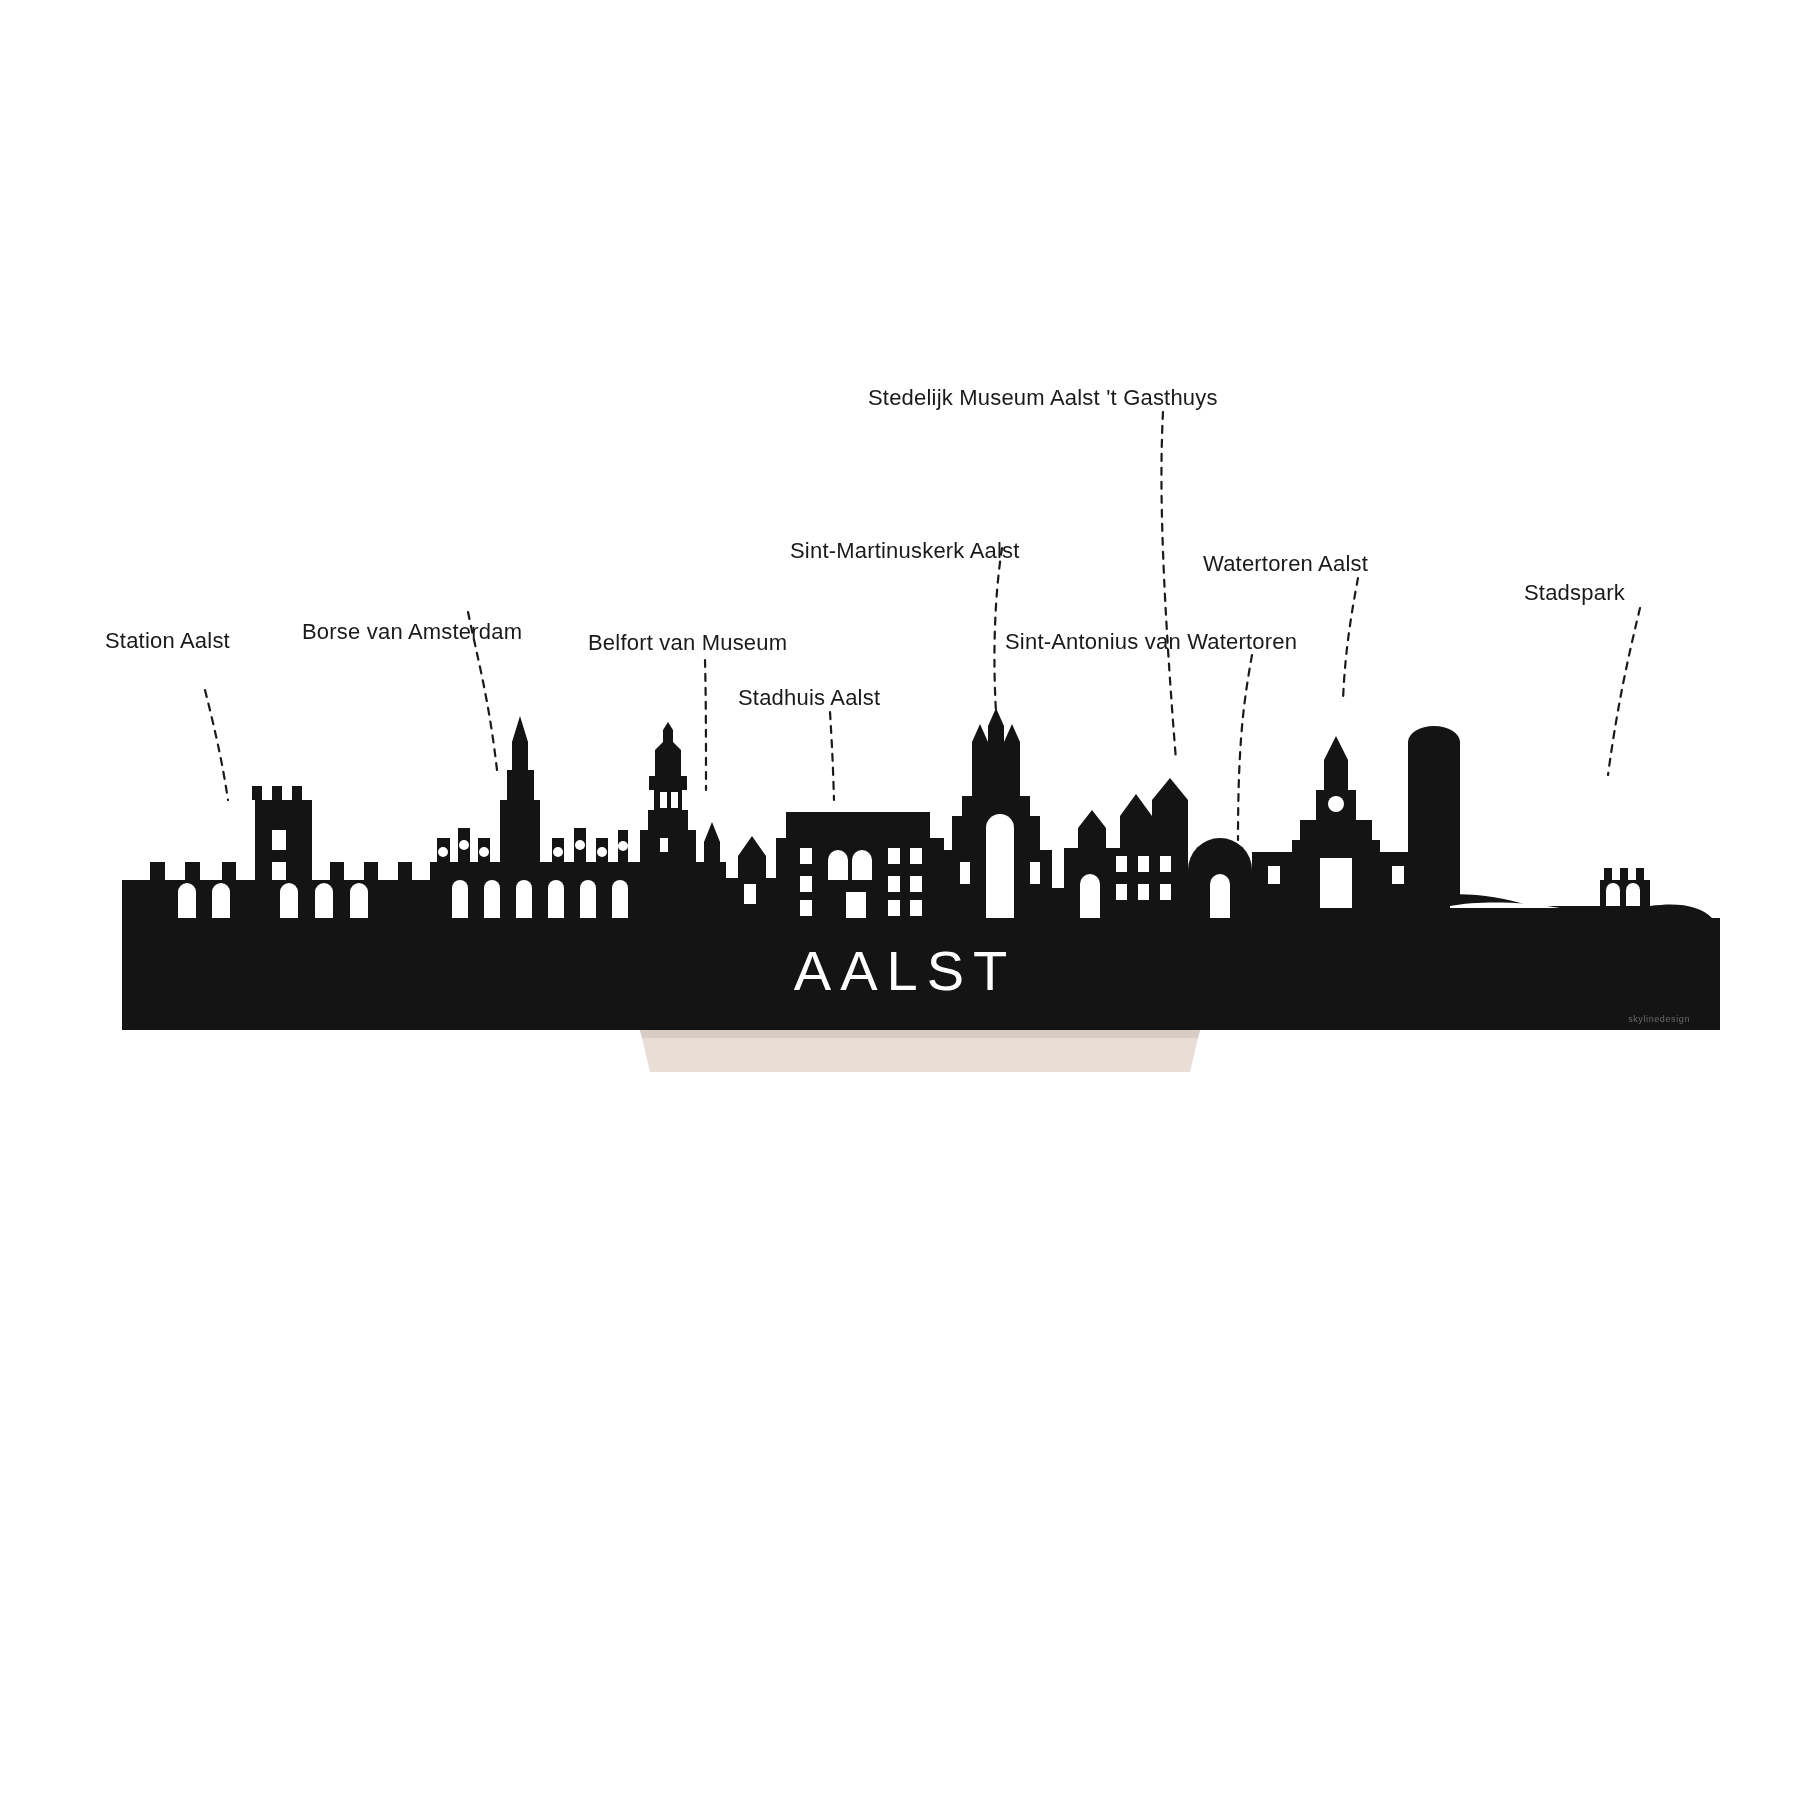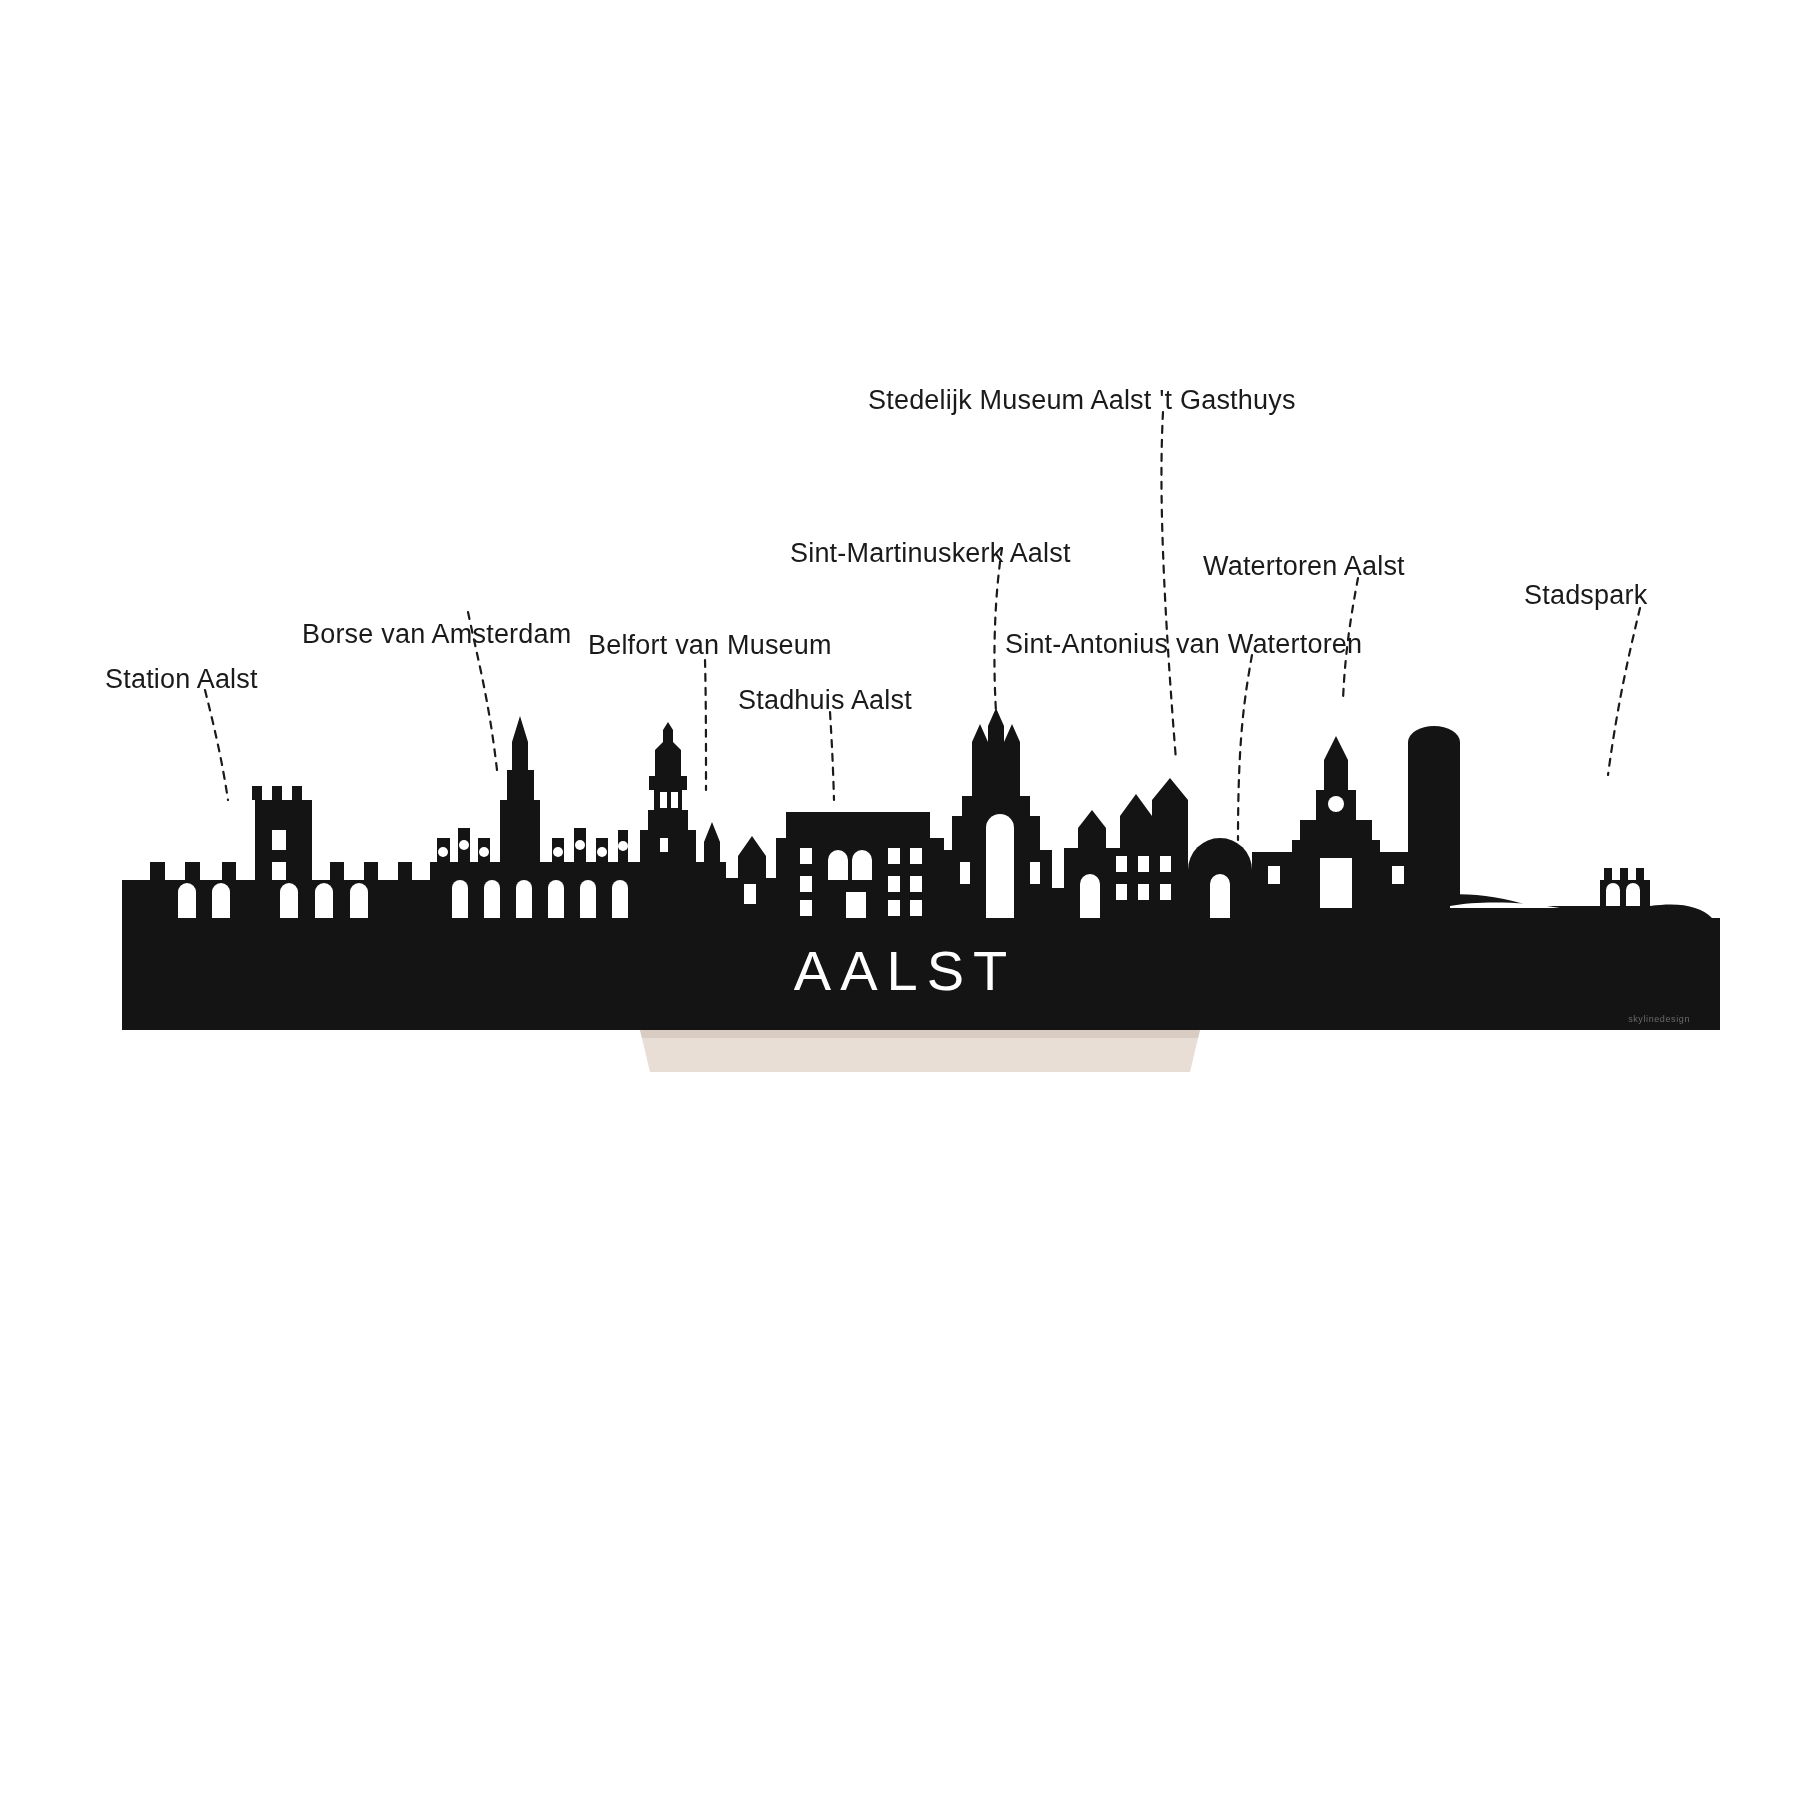--- a/index.html
+++ b/index.html
@@ -25,7 +25,7 @@
   .label {
     position: absolute;
     color: #1a1a1a;
-    font-size: 27px;
+    font-size: 22px;
     font-family: "Liberation Sans", sans-serif;
     white-space: nowrap;
     letter-spacing: 0.2px;

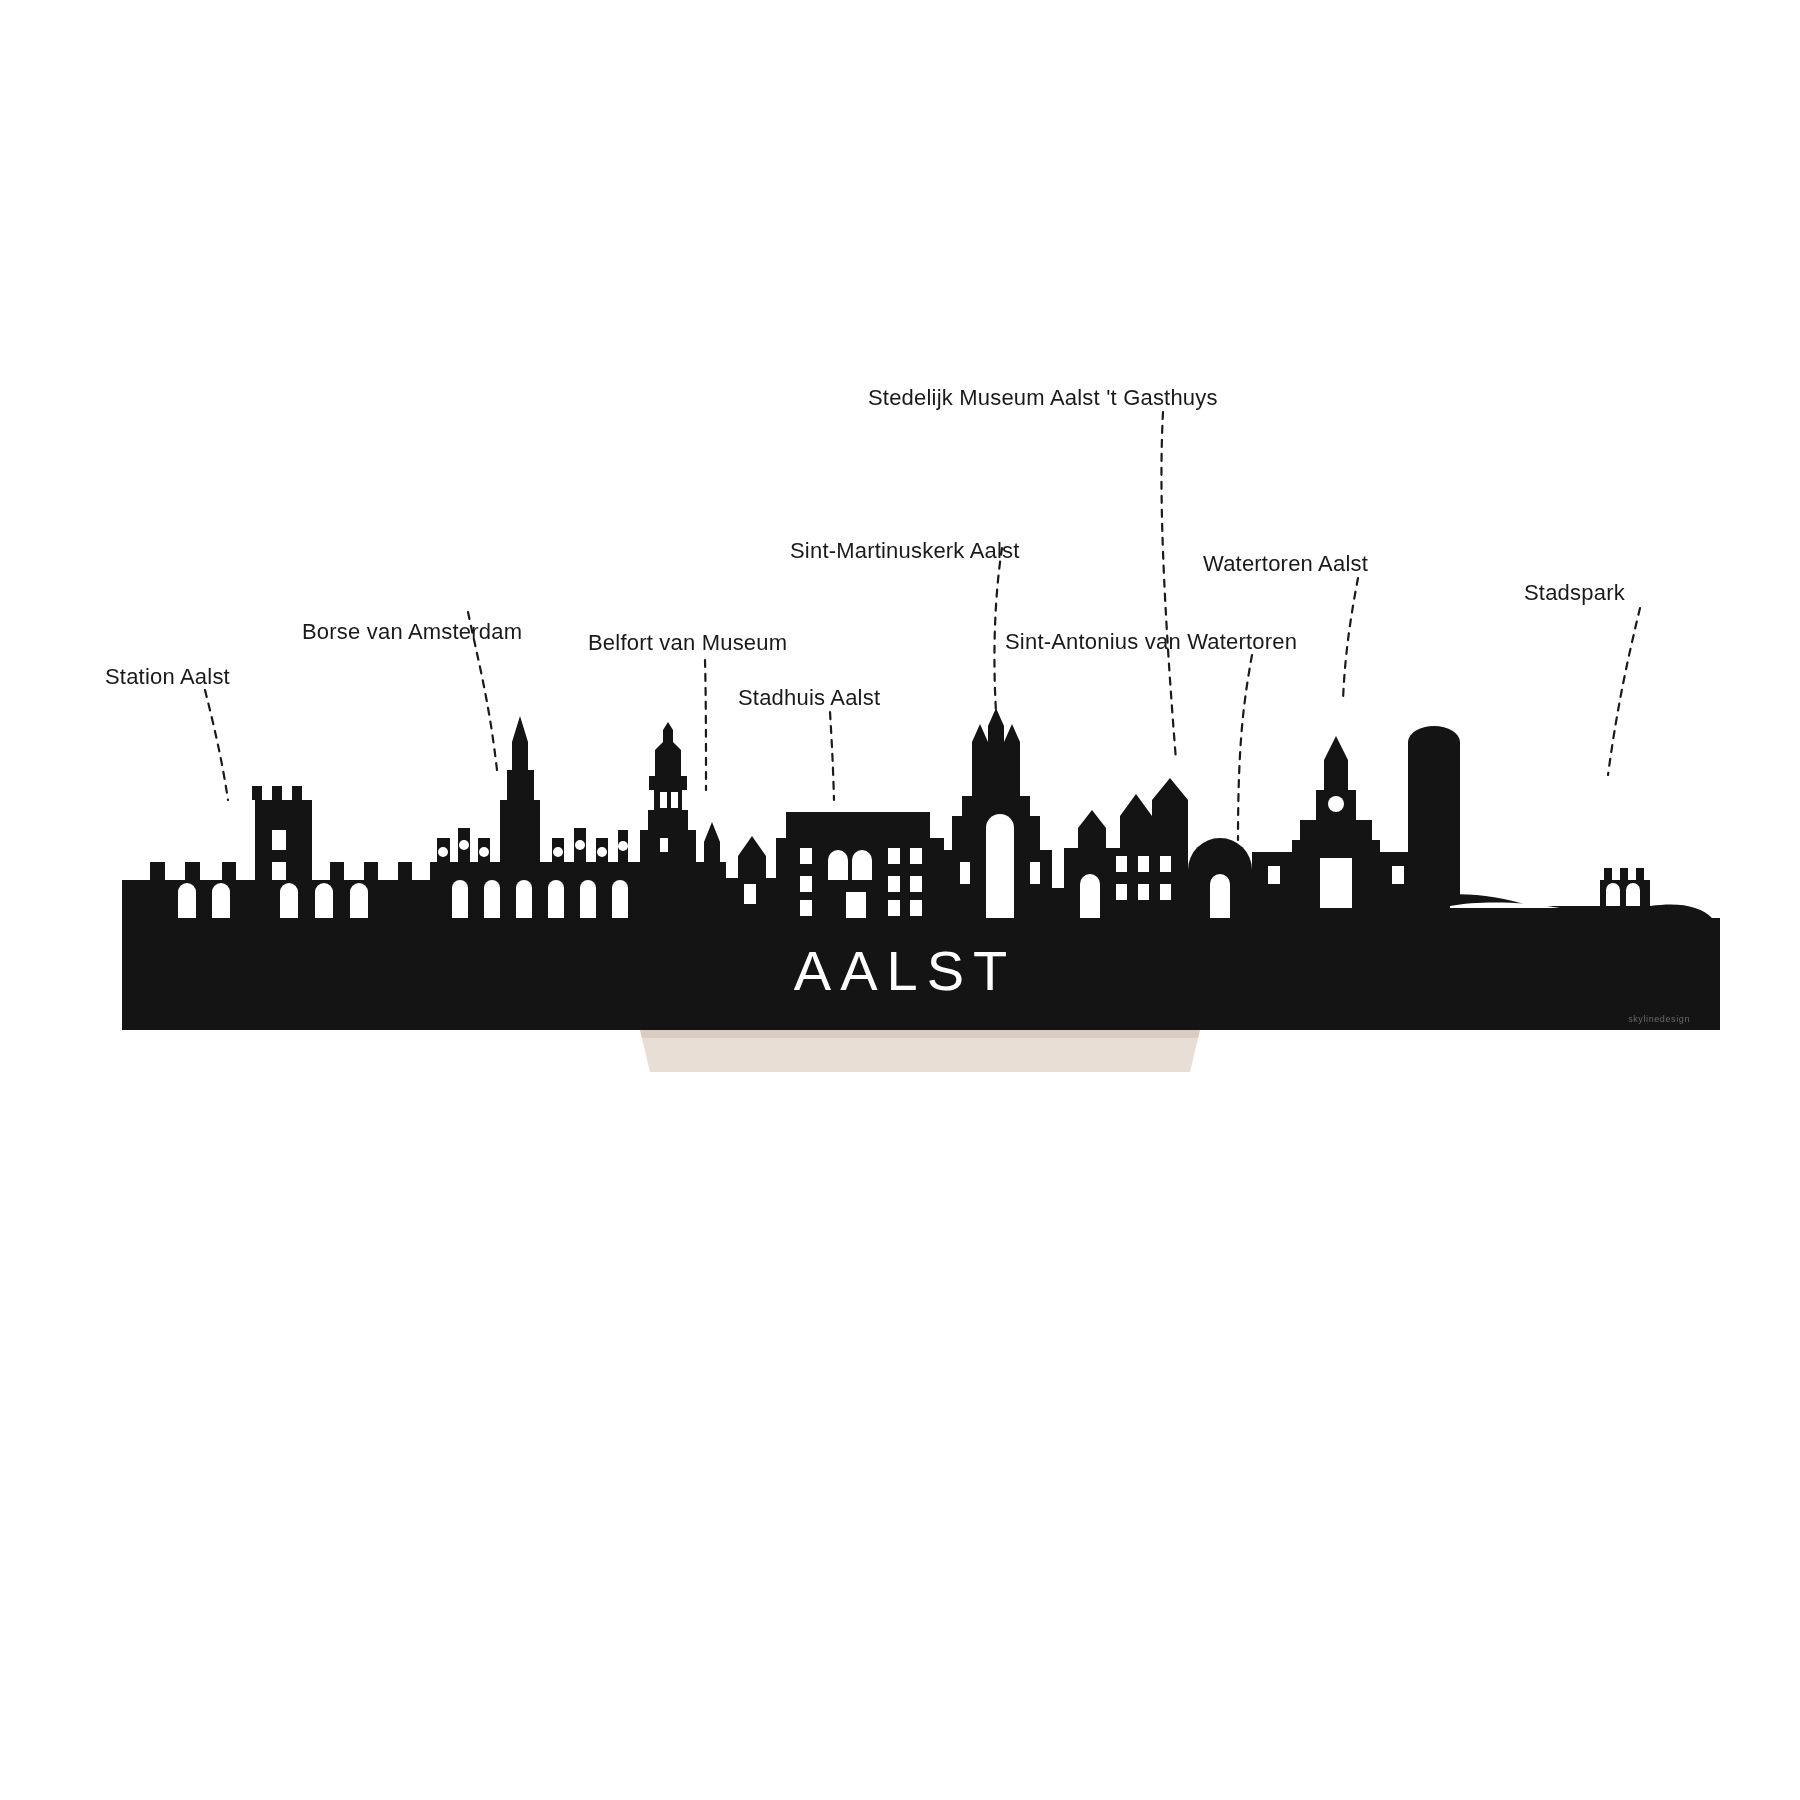--- a/index.html
+++ b/index.html
@@ -180,7 +180,7 @@
     <path d="M640,1030 L1200,1030 L1198,1038 L642,1038 Z" fill="#d9cdc3"></path>
   </svg>
 
-  <div class="label" style="left:105px; top:664px;">Station Aalst</div>
+  <div class="label" style="left:105px; top:628px;">Station Aalst</div>
   <div class="label" style="left:302px; top:583px;margin-top:36px;">Borse van Amsterdam</div>
   <div class="label" style="left:588px; top:630px;">Belfort van Museum</div>
   <div class="label" style="left:738px; top:685px;text-align:right;">Stadhuis Aalst</div>

